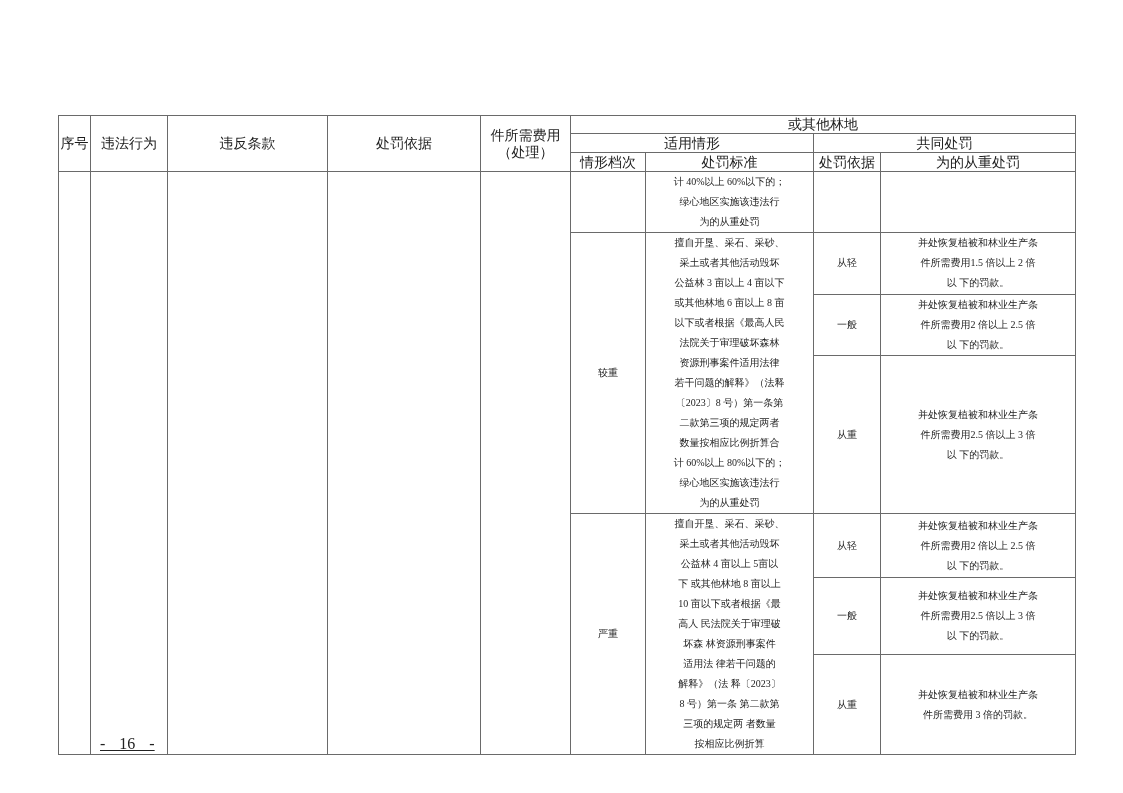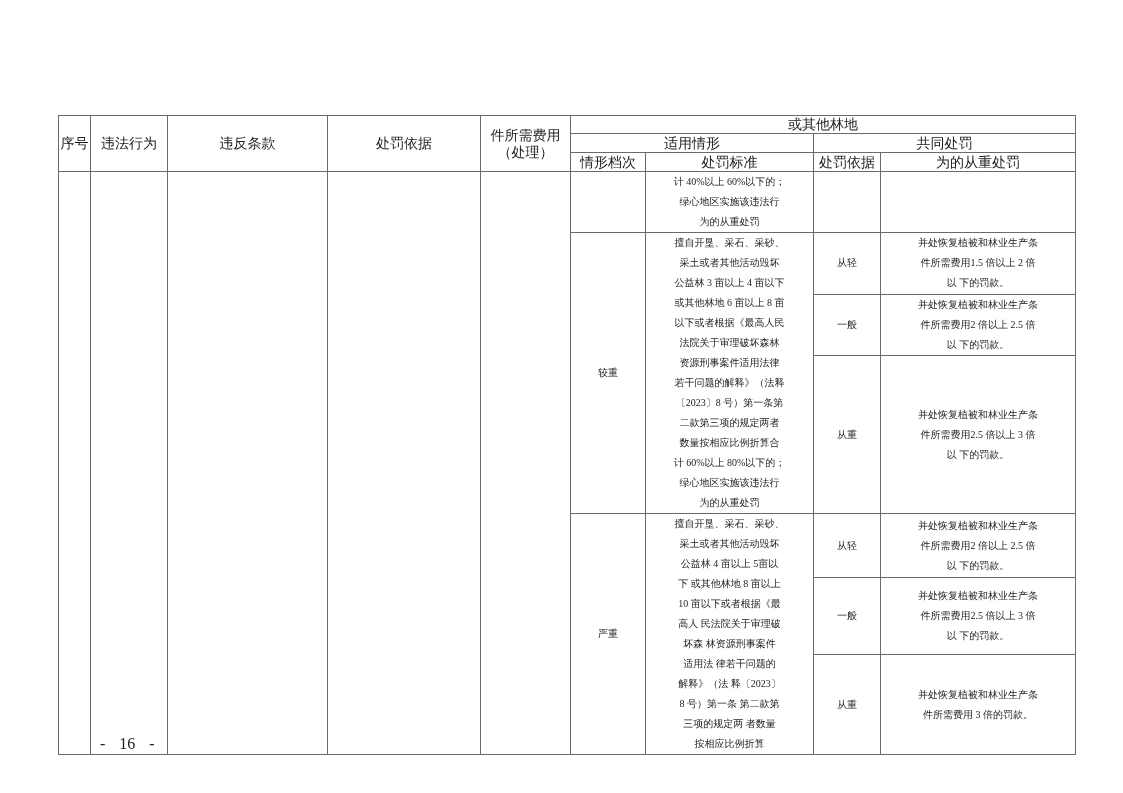--- a/index.html
+++ b/index.html
@@ -55,6 +55,7 @@
     font-size: 16px;
     word-spacing: 10px;
     color: #222;
+    text-decoration: underline;
   }
 </style>
 </head>

